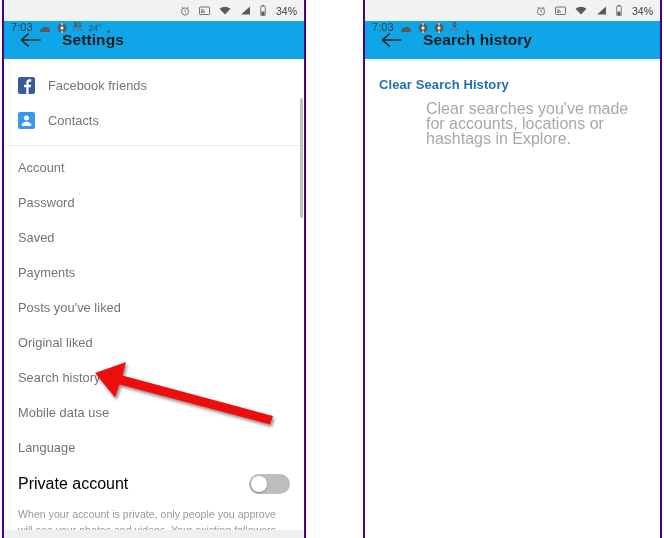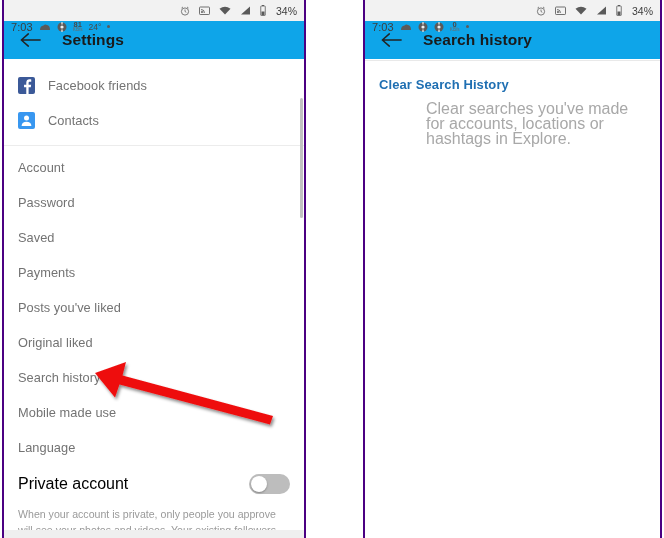--- a/index.html
+++ b/index.html
@@ -30,7 +30,7 @@
     font-size:10.5px; color:#4a4a4a;
     position:relative;
   }
-  .sb-left{ display:flex; align-items:center; gap:6px;margin-top:32px; }
+  .sb-left{ display:flex; align-items:flex-end; gap:6px;margin-top:32px; }
   .sb-right{ display:flex; align-items:center; gap:9px; margin-left:auto; }
   .sb-time{ font-size:11px; color:#3d3d3d; letter-spacing:.1px; }
   .sb-ico{ display:inline-block; color:#5a5a5a; line-height:1; }

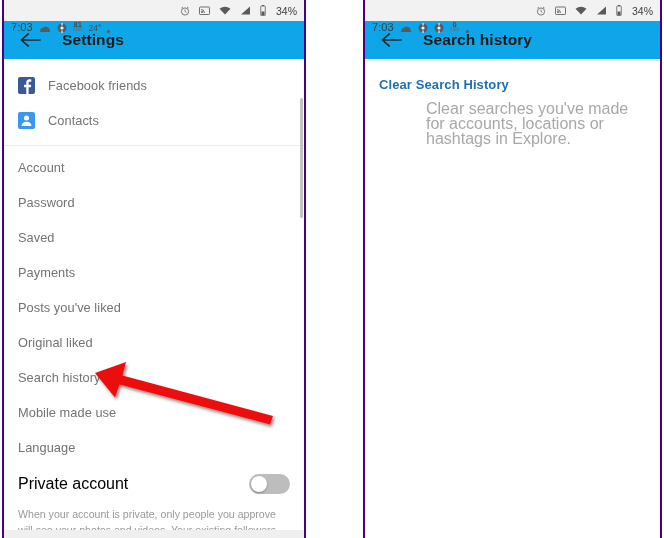--- a/index.html
+++ b/index.html
@@ -225,7 +225,7 @@
         <span class="label">Search history</span>
       </div>
       <div class="row">
-        <span class="label">Mobile made use</span>
+        <span class="label">Mobile data use</span>
       </div>
       <div class="row">
         <span class="label">Language</span>

